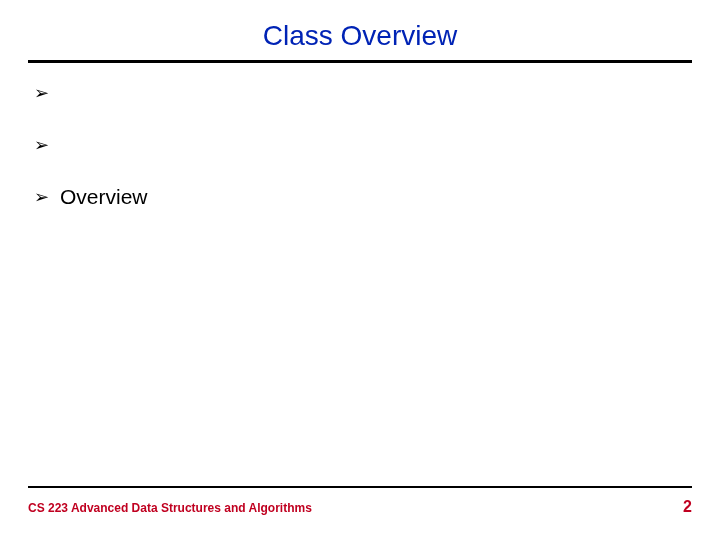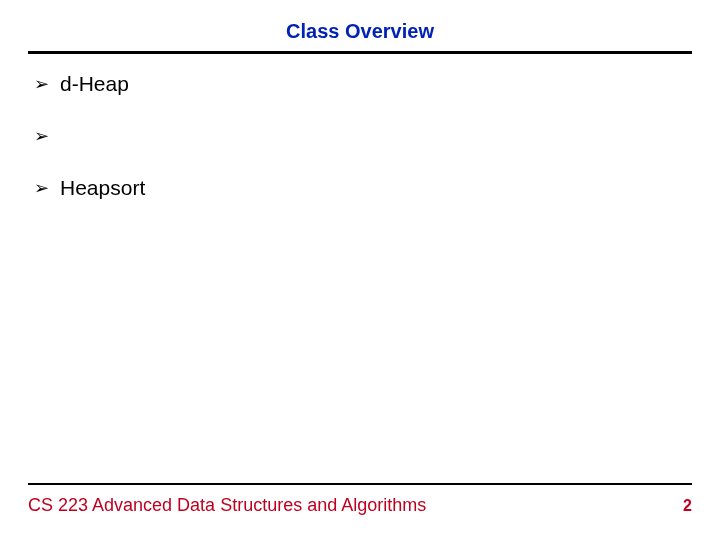--- a/index.html
+++ b/index.html
@@ -13,8 +13,8 @@
   .title {
     text-align: center;
     color: #0023b5;
-    font-size: 20px;
-    font-weight: bold;
+    font-size: 28px;
+    font-weight: normal;
     padding-bottom: 6px;
   }
   .title-rule {

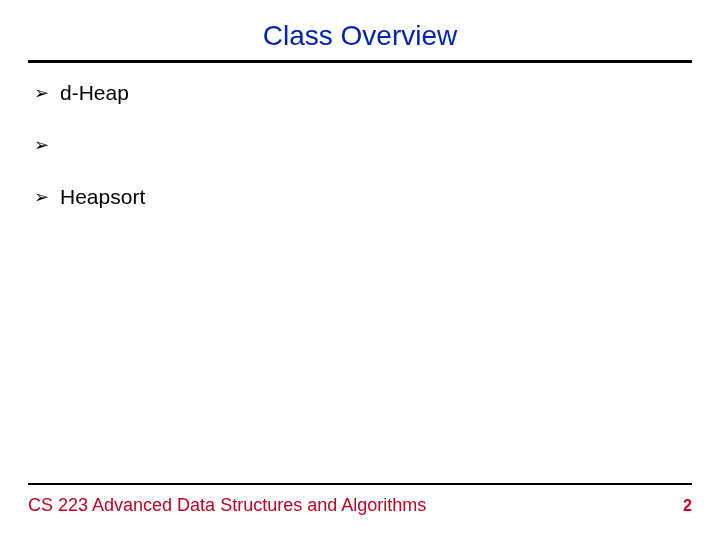--- a/index.html
+++ b/index.html
@@ -81,7 +81,6 @@
   <div class="body">
     <div class="item">
       <span class="bullet">➢</span>
-      <span class="item-text">d-Heap</span>
     </div>
     <div class="item">
       <span class="bullet">➢</span>

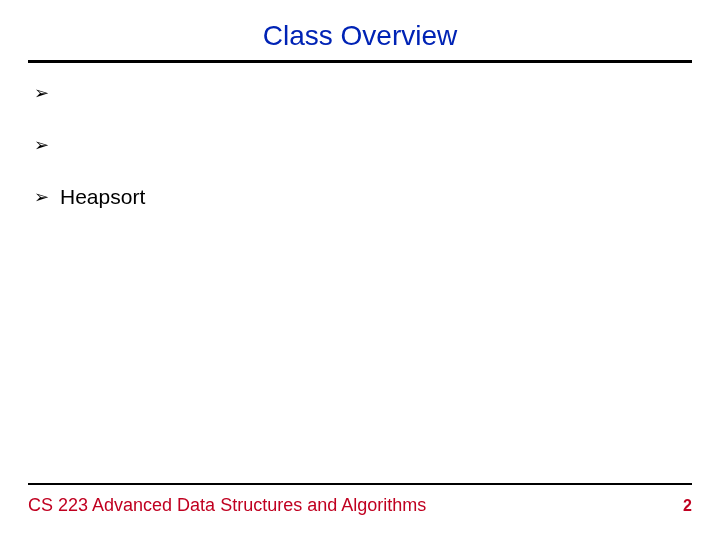--- a/index.html
+++ b/index.html
@@ -87,7 +87,7 @@
     </div>
     <div class="item">
       <span class="bullet">➢</span>
-      <span class="item-text">Heapsort</span>
+      <span class="item-text">Overview</span>
     </div>
   </div>
 

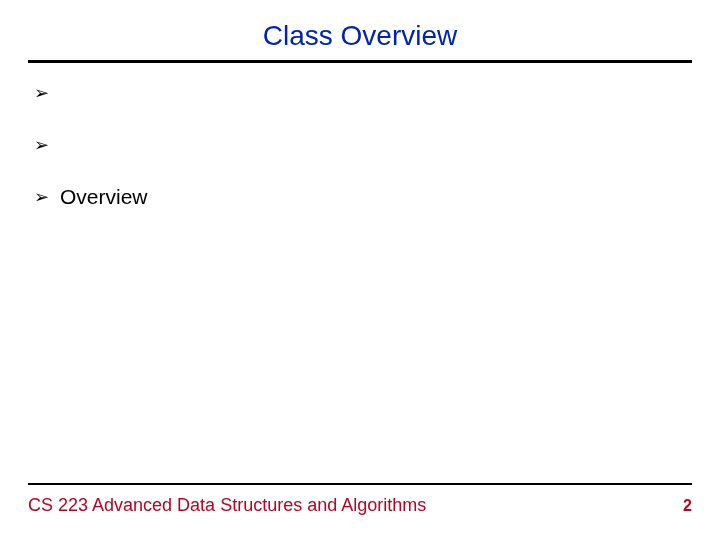--- a/index.html
+++ b/index.html
@@ -61,8 +61,8 @@
   }
   .footer-left {
     color: #c00020;
-    font-size: 18px;
-    font-weight: normal;
+    font-size: 12px;
+    font-weight: bold;
   }
   .footer-right {
     color: #c00020;

